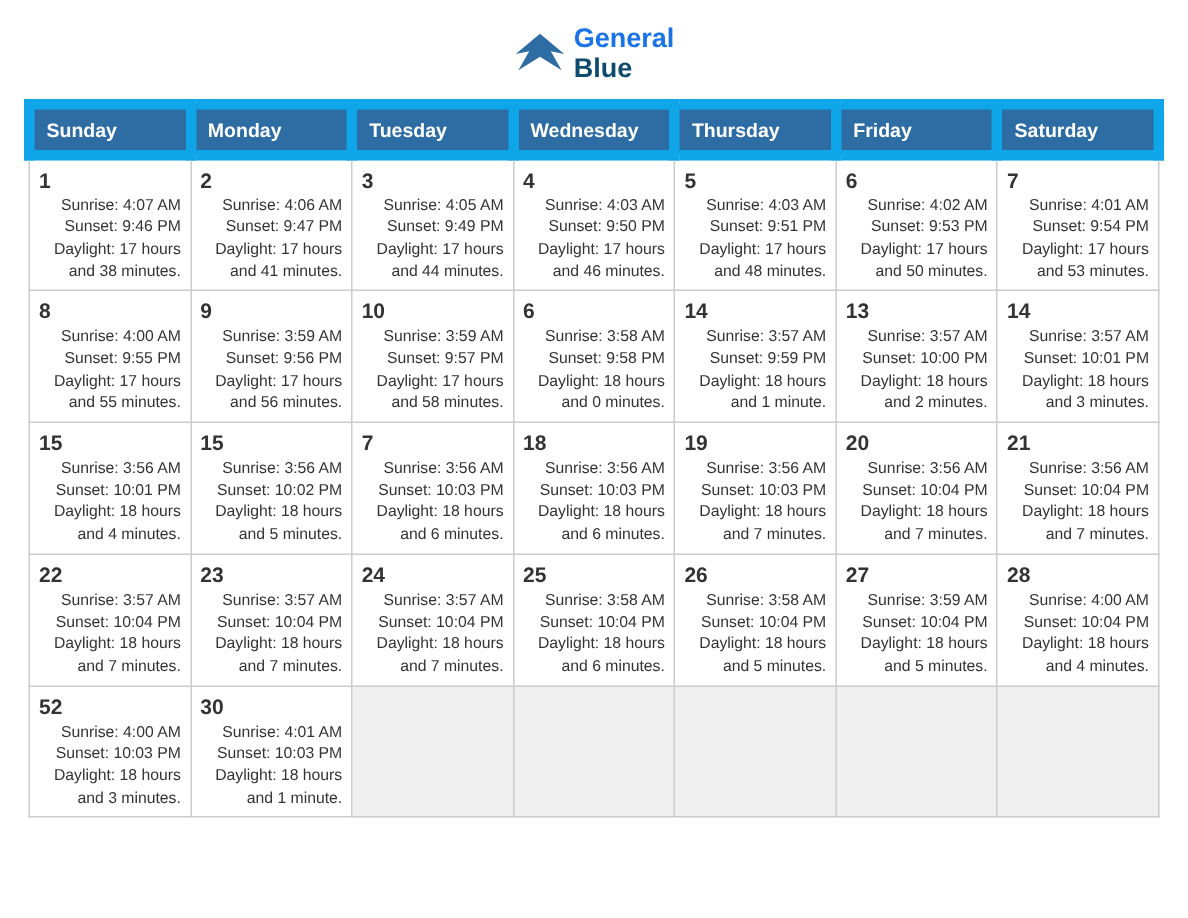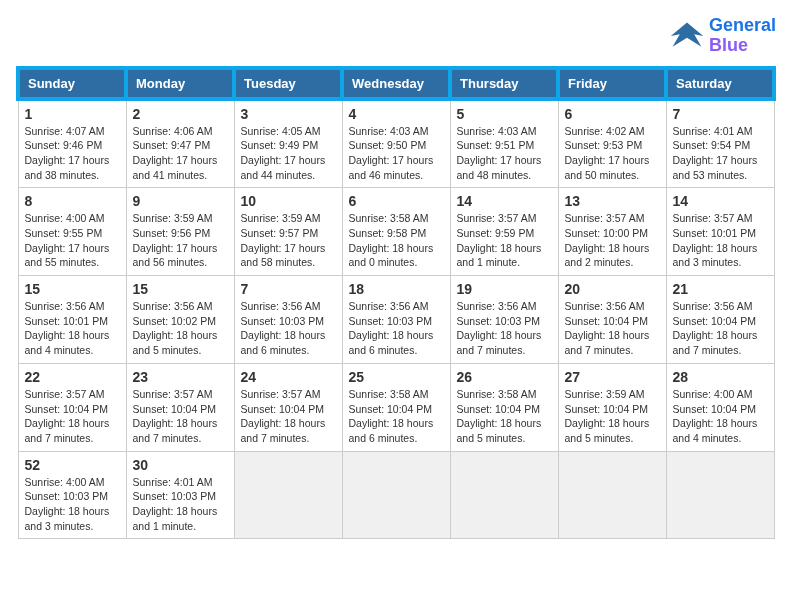--- a/index.html
+++ b/index.html
@@ -12,7 +12,7 @@
     }
     .header {
       display: flex;
-      justify-content: flex-end;
+      justify-content: center;
       align-items: flex-start;
       margin-bottom: 10px;
     }

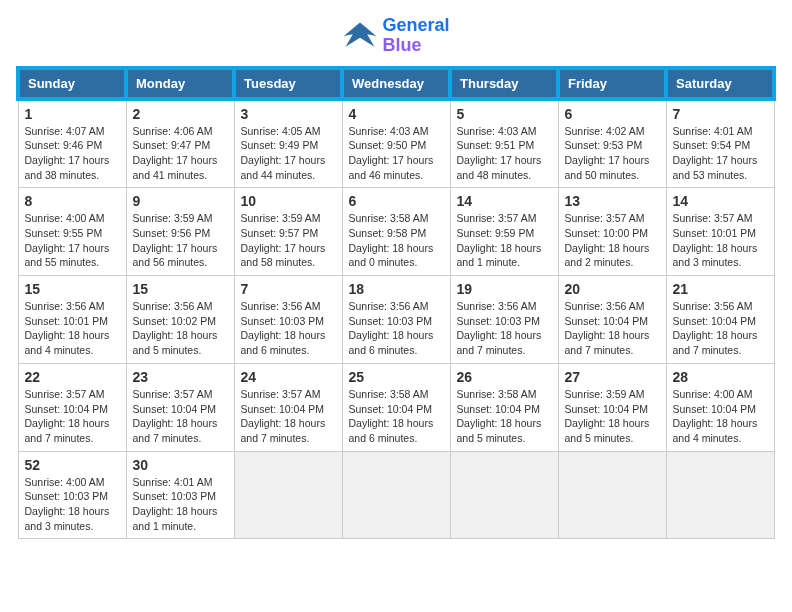--- a/index.html
+++ b/index.html
@@ -94,7 +94,7 @@
     </svg>
     <div class="logo-text">
       <div><span>General</span></div>
-      <div style="color:#8b5cf6;">Blue</div>
+      <div style="color:#0c4a6e;">Blue</div>
     </div>
   </div>
   <div class="title-block">

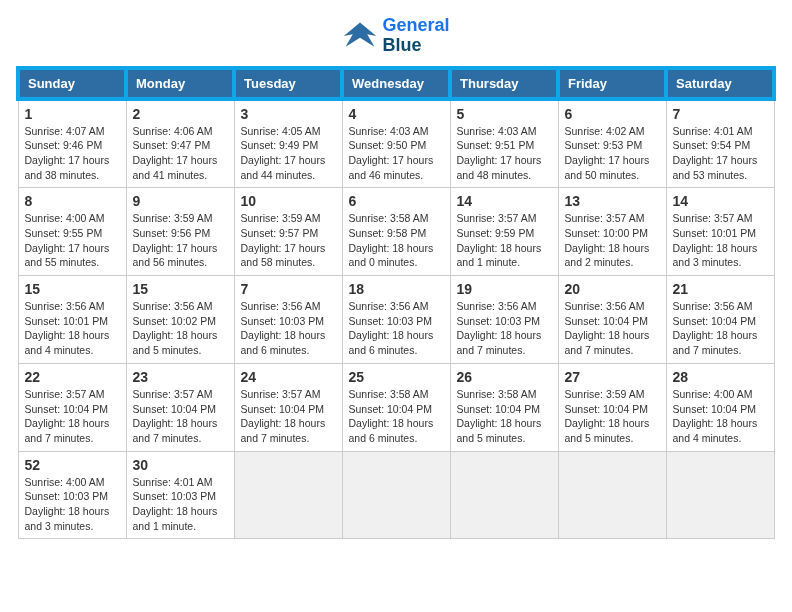--- a/index.html
+++ b/index.html
@@ -58,7 +58,7 @@
       padding: 6px 8px;
       font-size: 13px;
       font-weight: bold;
-      border: 4px solid #0ea5e9;
+      border: 7px solid #0ea5e9;
     }
     .calendar td {
       border: 1px solid #ccc;

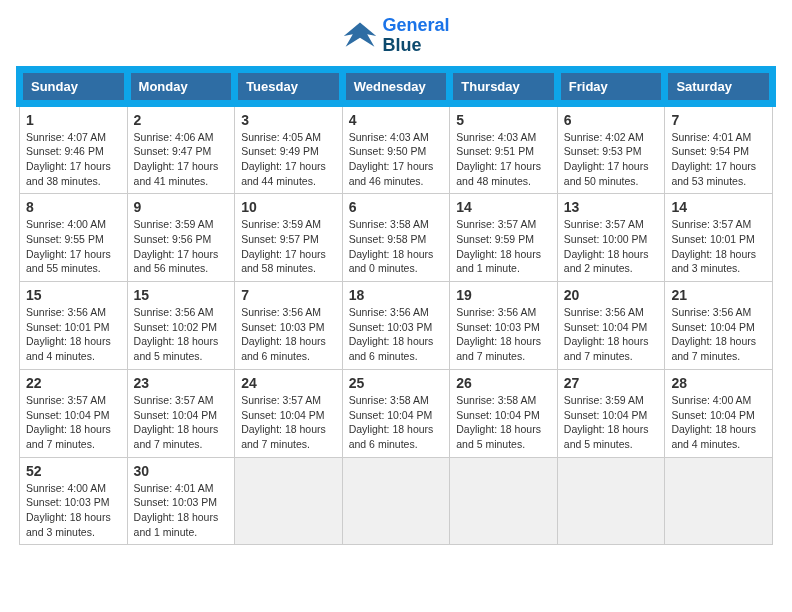--- a/index.html
+++ b/index.html
@@ -82,6 +82,7 @@
       color: #333;
       font-size: 10.5px;
       line-height: 1.4;
+      text-align: right;
     }
   </style>
 </head>

